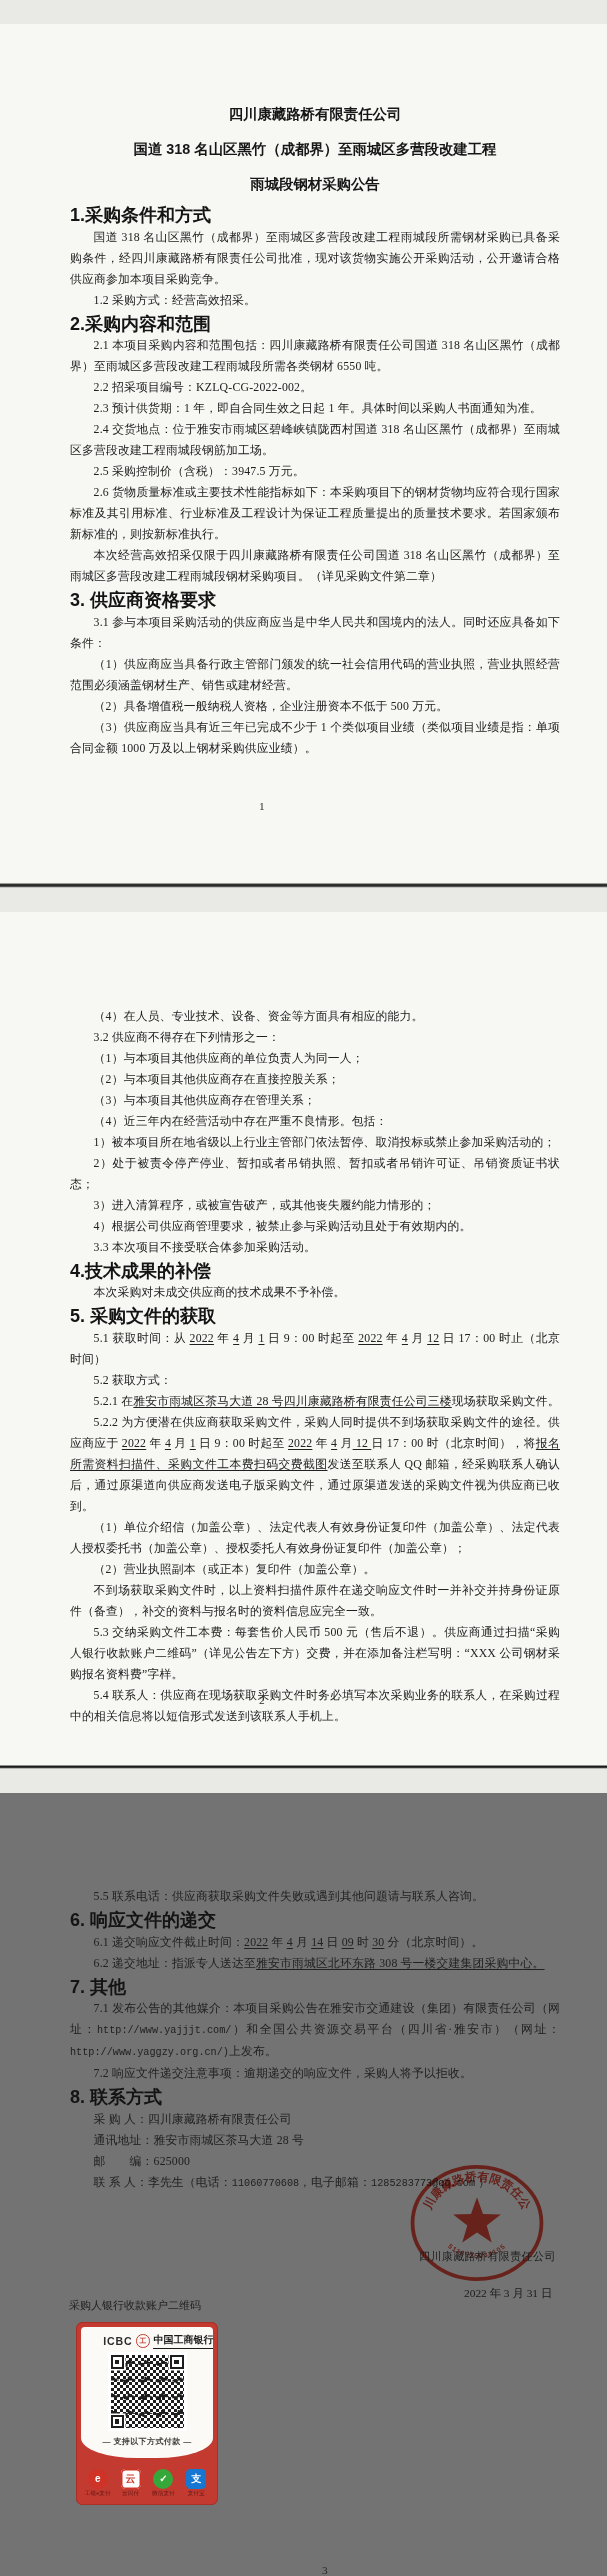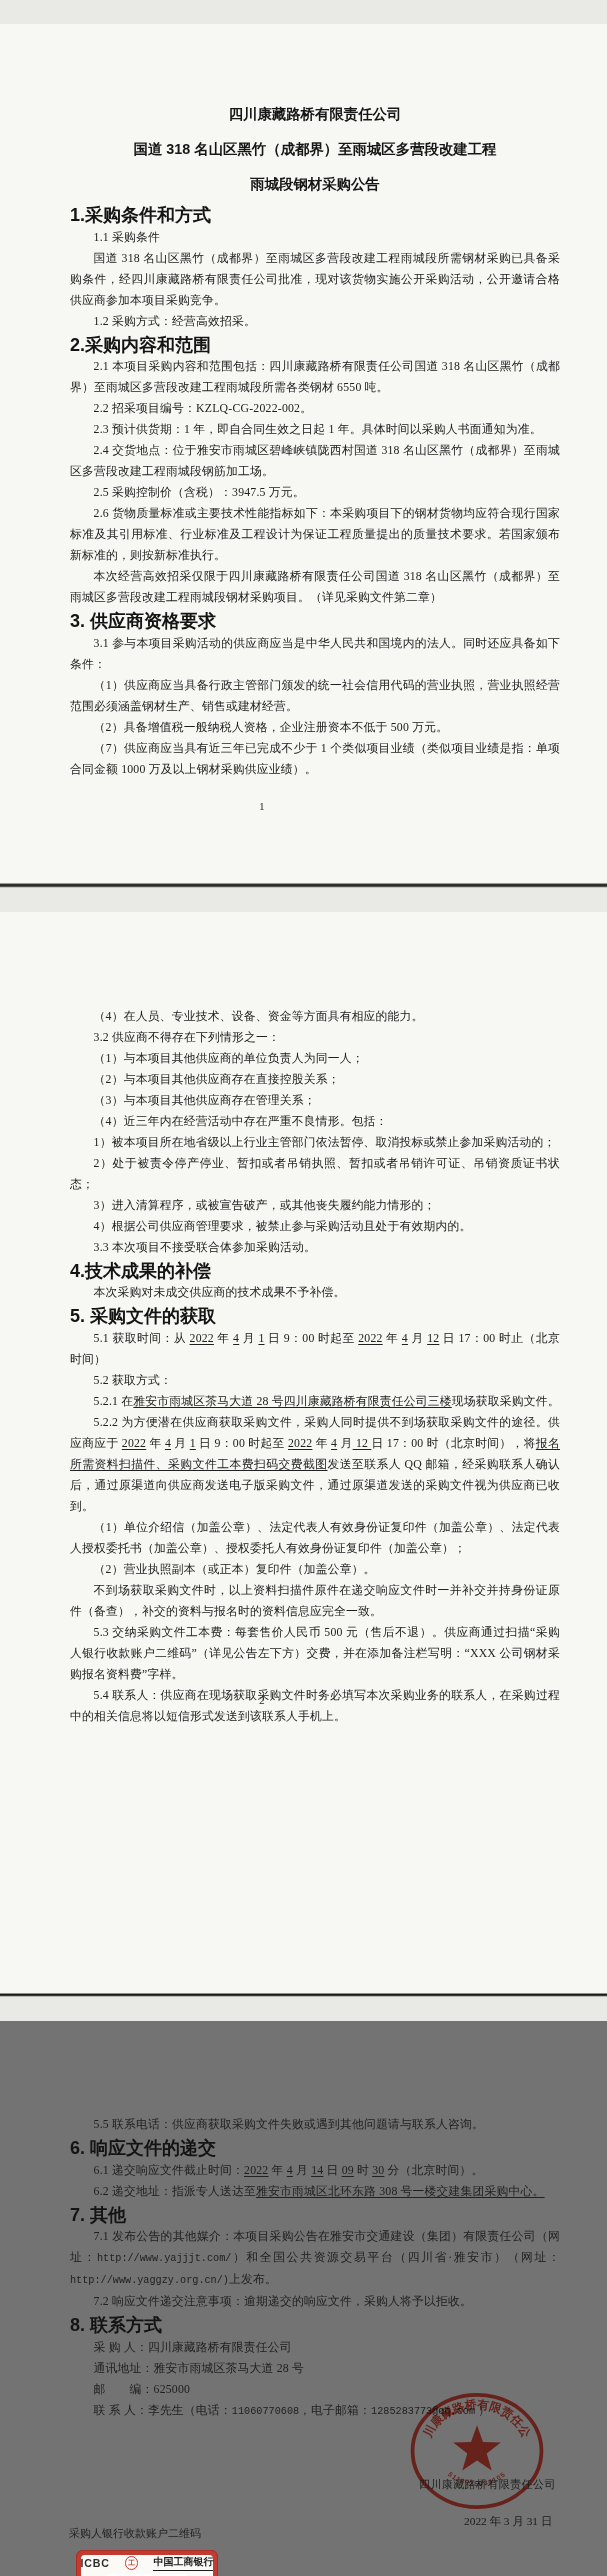--- a/index.html
+++ b/index.html
@@ -128,7 +128,6 @@
   <p class="title">雨城段钢材采购公告</p>
 
   <h2 class="hd">1.采购条件和方式</h2>
-  <p class="body">1.1 采购条件</p>
   <p class="body">国道 318 名山区黑竹（成都界）至雨城区多营段改建工程雨城段所需钢材采购已具备采购条件，经四川康藏路桥有限责任公司批准，现对该货物实施公开采购活动，公开邀请合格供应商参加本项目采购竞争。</p>
   <p class="body">1.2 采购方式：经营高效招采。</p>
 

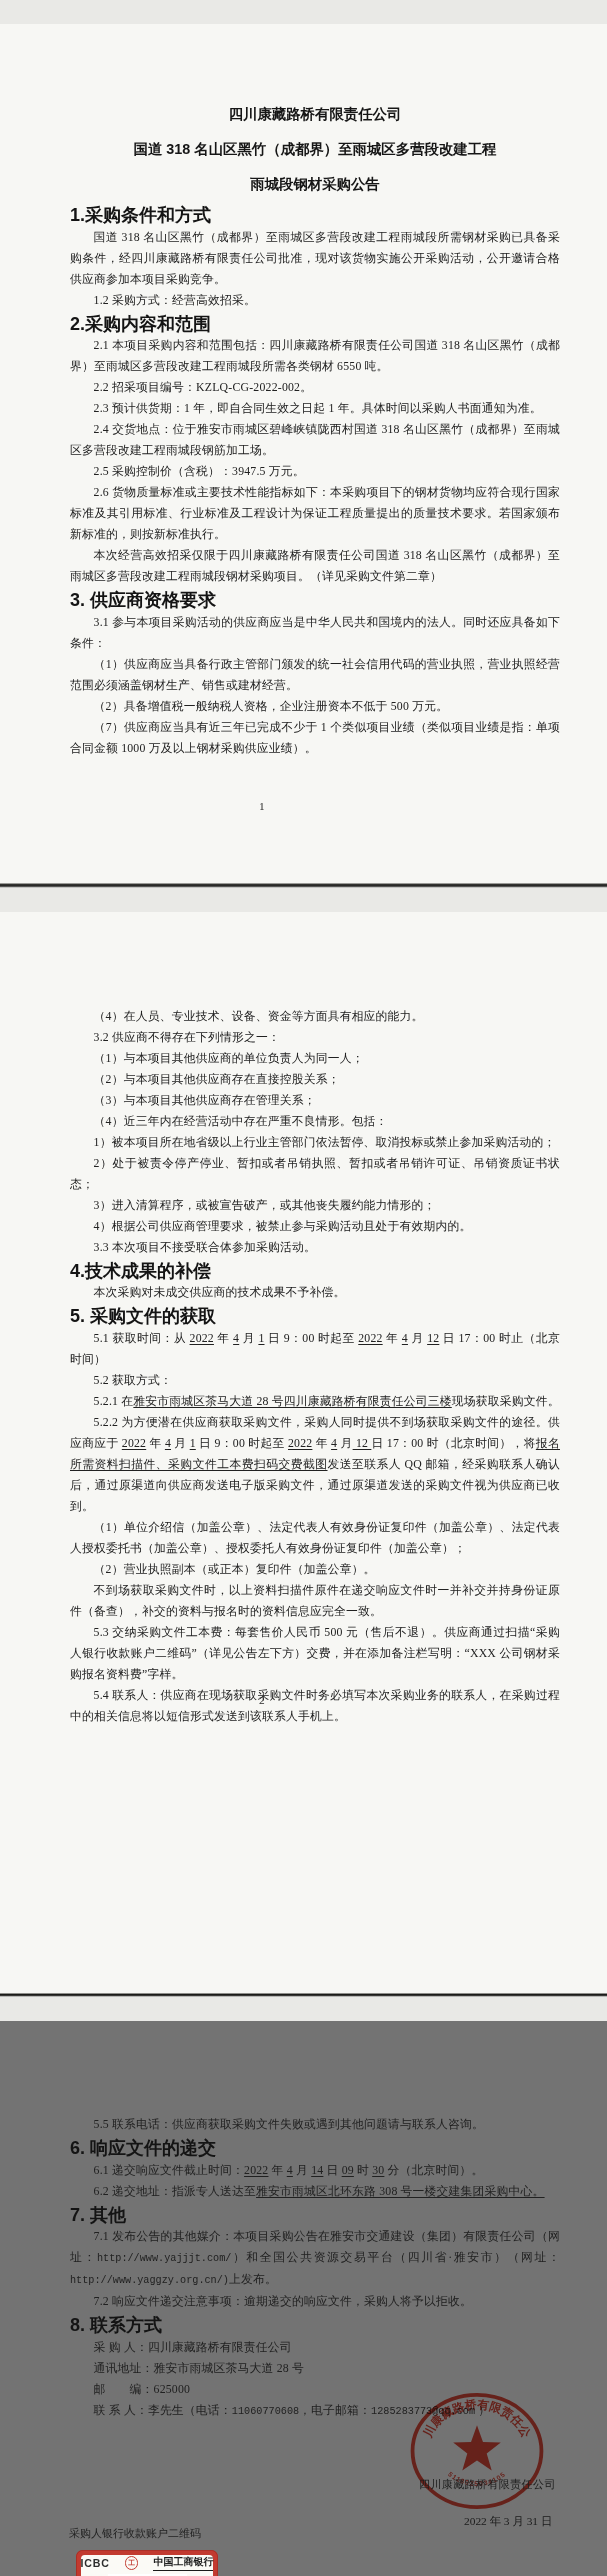--- a/index.html
+++ b/index.html
@@ -144,7 +144,7 @@
   <p class="body">3.1 参与本项目采购活动的供应商应当是中华人民共和国境内的法人。同时还应具备如下条件：</p>
   <p class="body">（1）供应商应当具备行政主管部门颁发的统一社会信用代码的营业执照，营业执照经营范围必须涵盖钢材生产、销售或建材经营。</p>
   <p class="body">（2）具备增值税一般纳税人资格，企业注册资本不低于 500 万元。</p>
-  <p class="body">（7）供应商应当具有近三年已完成不少于 1 个类似项目业绩（类似项目业绩是指：单项合同金额 1000 万及以上钢材采购供应业绩）。</p>
+  <p class="body">（3）供应商应当具有近三年已完成不少于 1 个类似项目业绩（类似项目业绩是指：单项合同金额 1000 万及以上钢材采购供应业绩）。</p>
 
   <div class="pageno">1</div>
 </section>

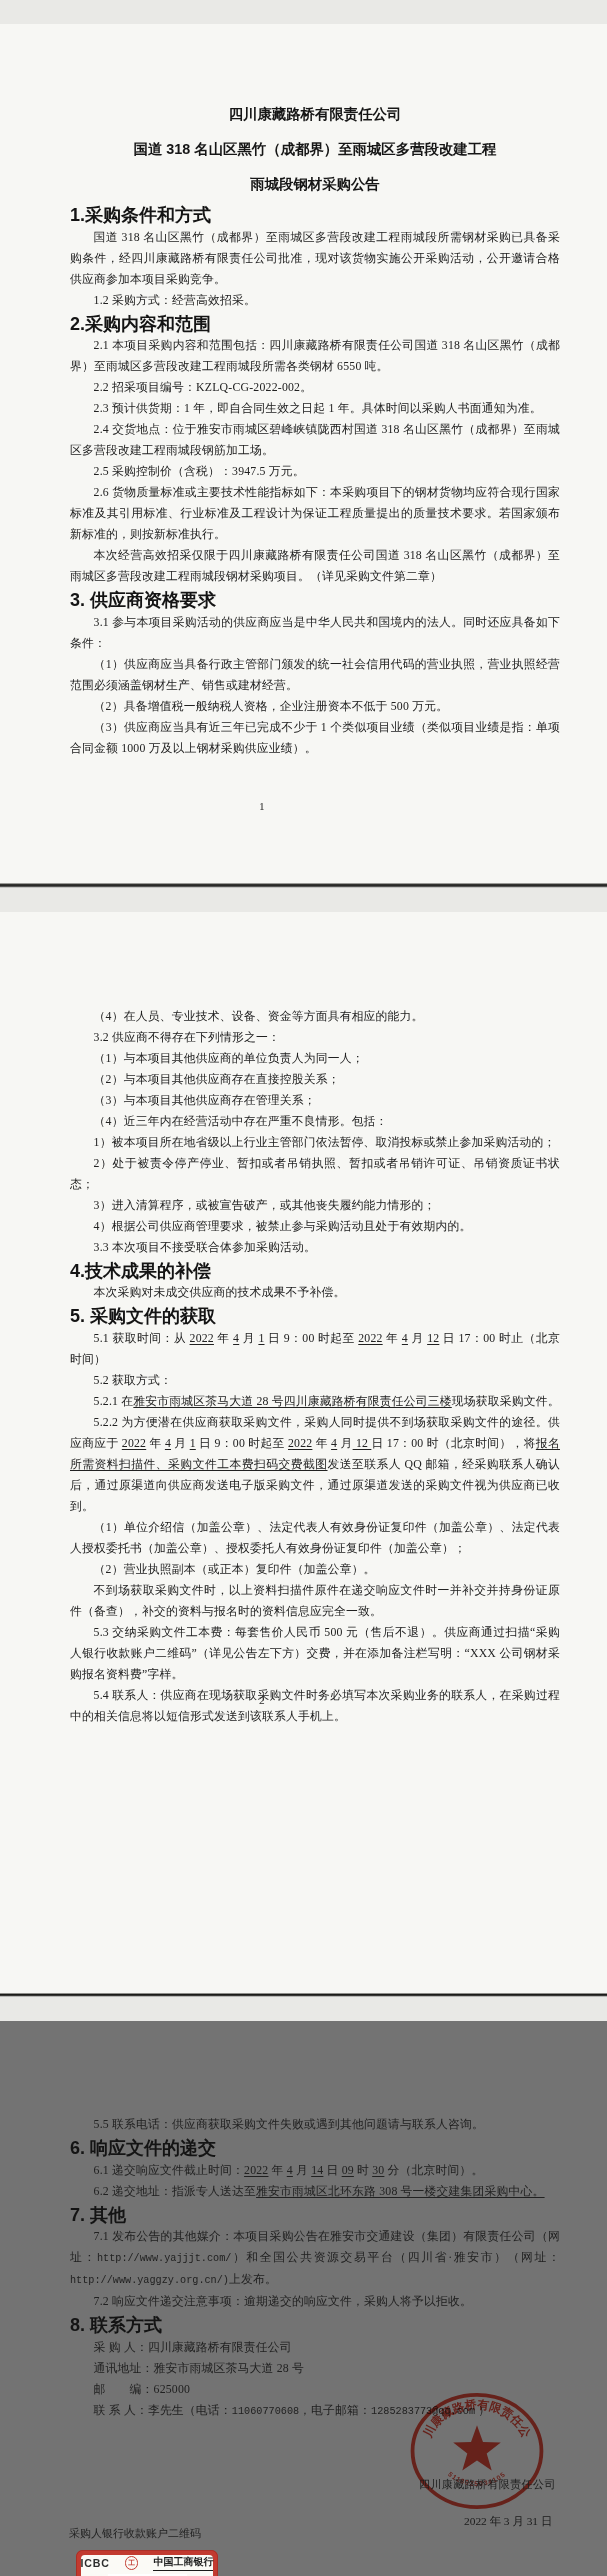--- a/index.html
+++ b/index.html
@@ -13,7 +13,7 @@
     padding-left:70px; padding-right:47px; overflow:hidden;margin-top:24px;
   }
   .page1 { height:859px; background:#f7f7f4; padding-top:73px; }
-  .page2 { height:1081px; background:#f7f7f4; padding-top:94px; }
+  .page2 { height:853px; background:#f7f7f4; padding-top:94px; }
   .page3 { height:849px; background:#737373; padding-top:93px; }
   .sep {
     height:4.6px;

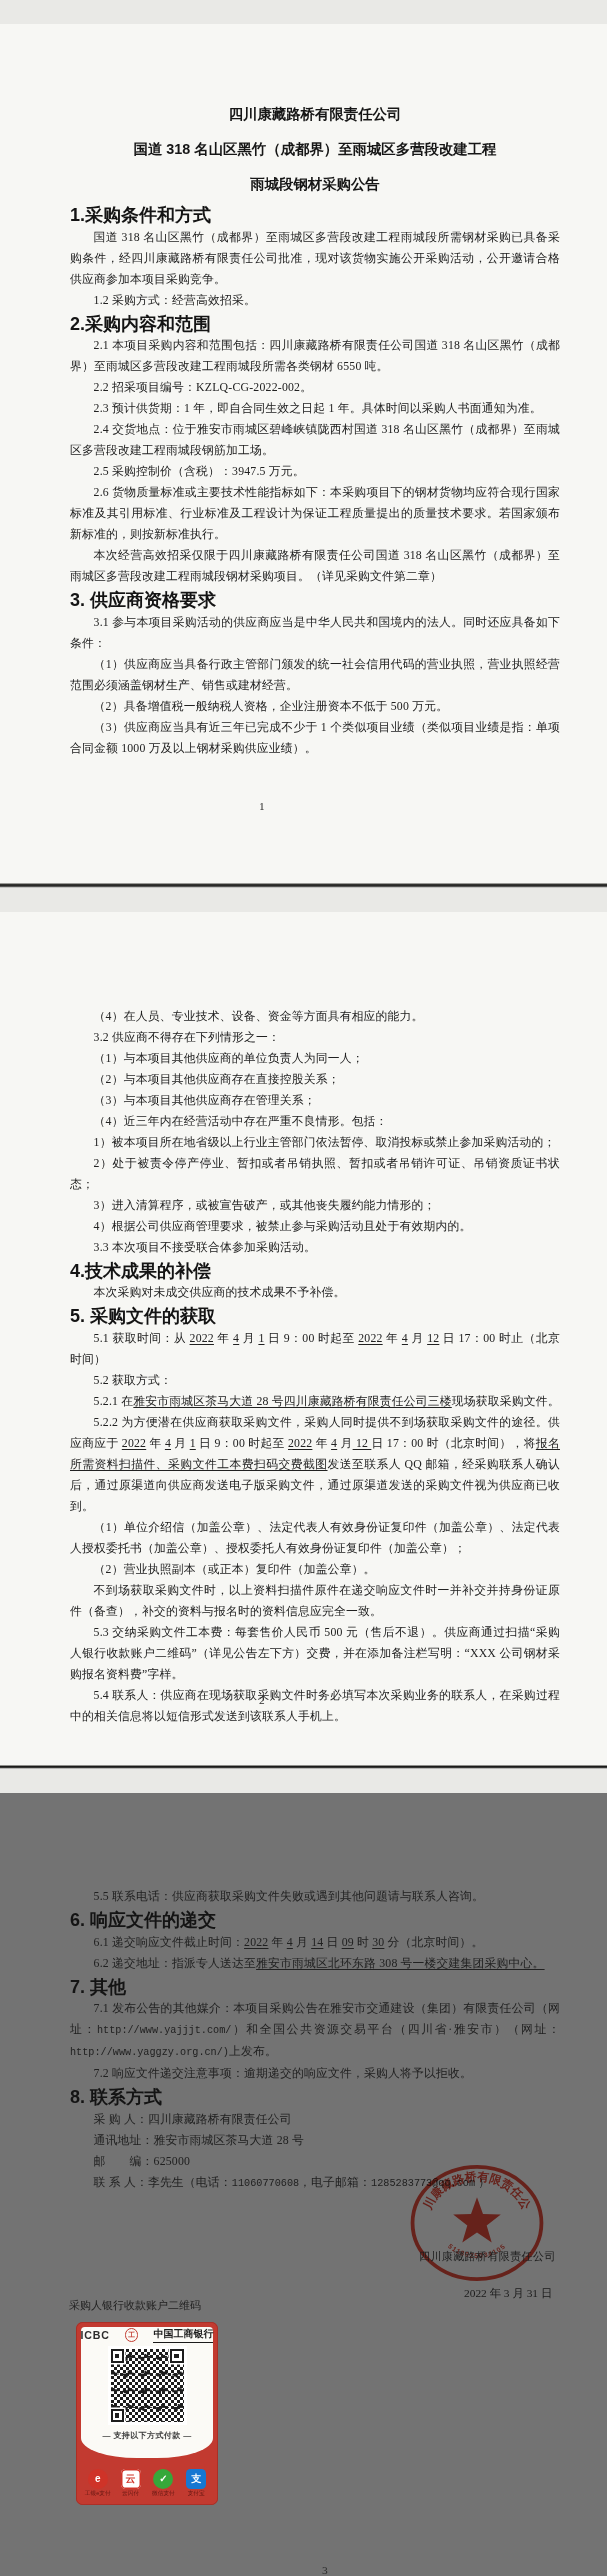--- a/index.html
+++ b/index.html
@@ -65,7 +65,7 @@
     background:#fbfaf6;
     border-radius:3.8px 3.8px 56px 56px / 3.8px 3.8px 20px 20px;
   }
-  .bank-row { display:flex; align-items:center; justify-content:space-between; gap:3.8px; padding-top:0; height:16.7px; }
+  .bank-row { display:flex; align-items:center; justify-content:flex-end; gap:3.8px; padding-top:6px; height:16.7px; }
   .bank-en { font-family:"Liberation Sans",sans-serif; font-weight:bold; font-size:10.6px; letter-spacing:0.8px; color:#2d2d2d; }
   .bank-logo {
     width:11.4px; height:11.4px; border:1.5px solid #c23a30; border-radius:50%;

